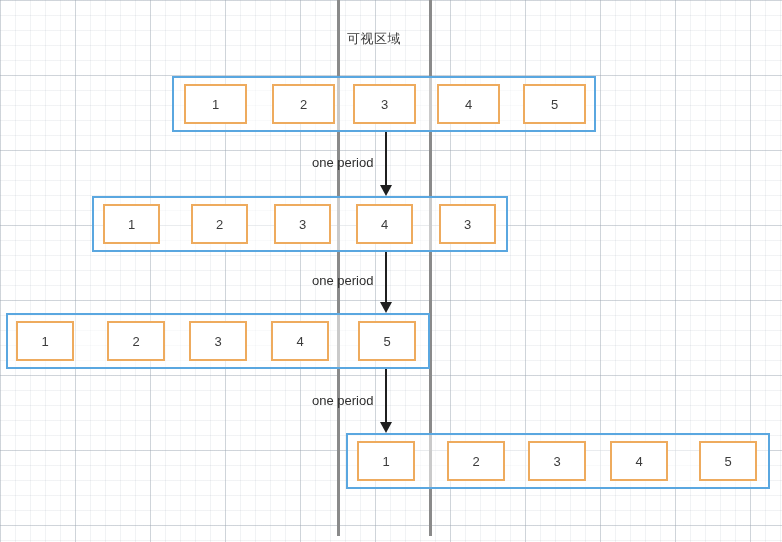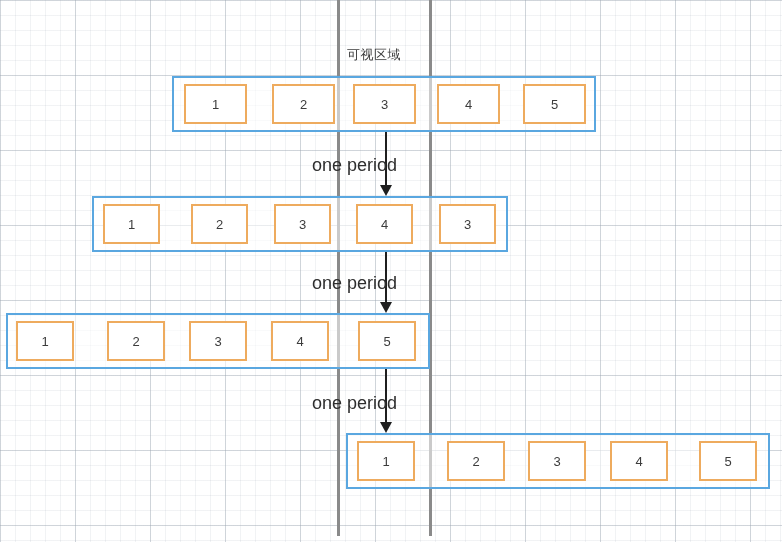--- a/index.html
+++ b/index.html
@@ -85,7 +85,7 @@
   <div class="vline" id="guide-0" style="left: 337px; top: 0px; height: 536px; background: rgb(138, 138, 138);"></div>
   <div class="vline" id="guide-1" style="left: 429px; top: 0px; height: 536px; background: rgb(138, 138, 138);"></div>
 
-  <div class="viewport-label" id="viewport-label" style="left: 347px; top: 46px;">可视区域</div>
+  <div class="viewport-label" id="viewport-label" style="left: 347px; top: 30px;">可视区域</div>
 
   <div id="rows-layer">
       <div class="track" style="left: 172px; top: 76px; width: 424px; height: 56px; border-color: rgb(90, 167, 224);"></div>

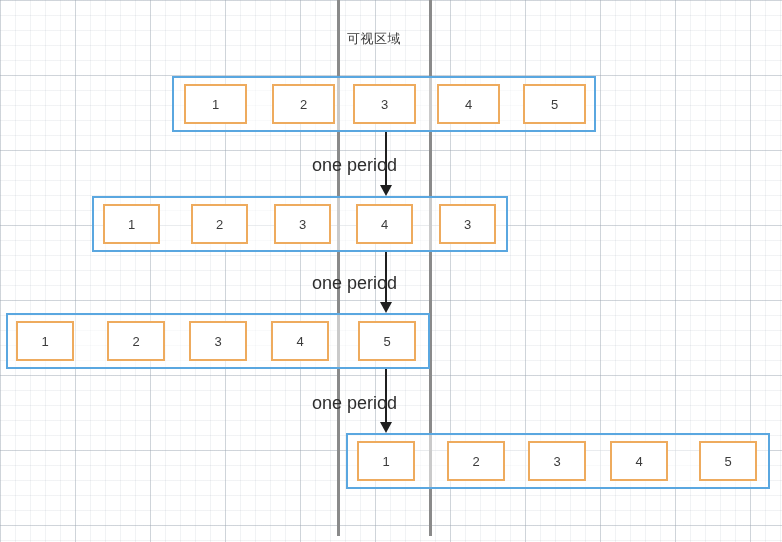--- a/index.html
+++ b/index.html
@@ -72,7 +72,7 @@
   }
   .arrow-label{
     position:absolute;
-    font-size:18px;
+    font-size:13px;
     color:#2e2e2e;
     white-space:nowrap;
   }

